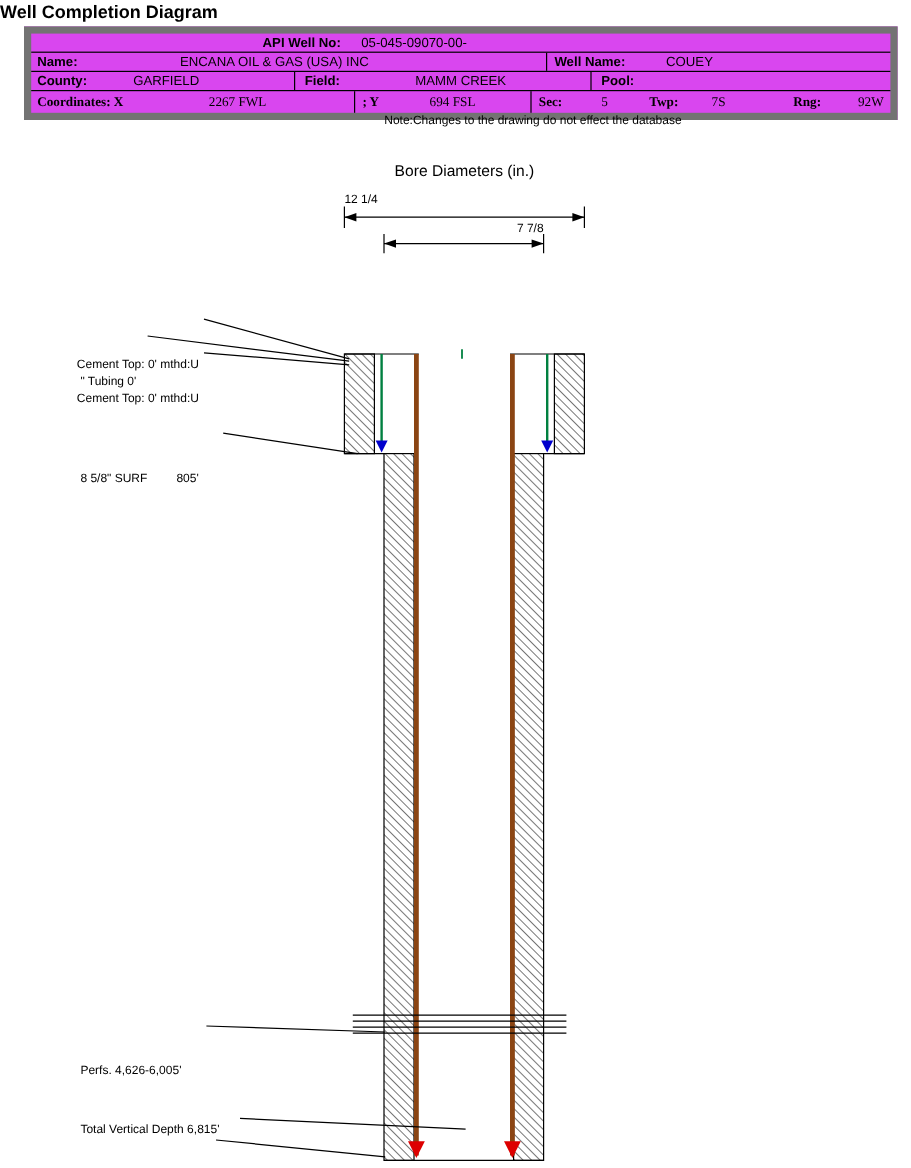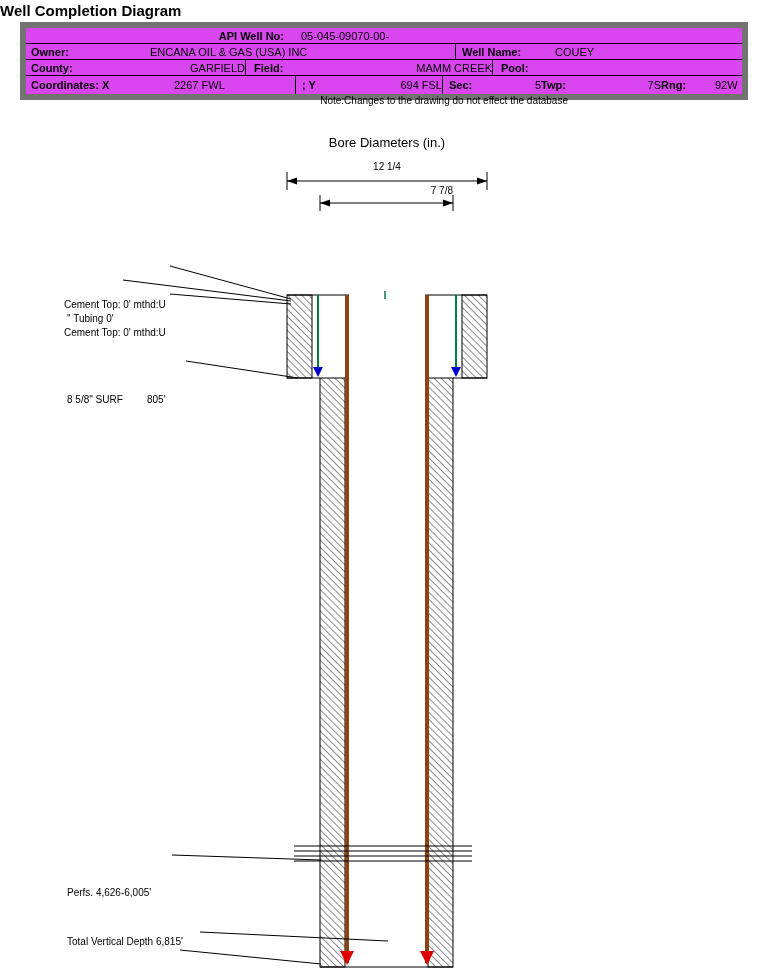--- a/index.html
+++ b/index.html
@@ -47,7 +47,7 @@
       <div class="cell" style="padding-left:17px;flex:1">05-045-09070-00-</div>
     </div>
     <div class="trow">
-      <div class="cell b" style="width:118px;padding-left:5px">Owner:</div>
+      <div class="cell b" style="width:118px;padding-left:5px">Name:</div>
       <div class="cell sep" style="width:312px;padding-left:6px">ENCANA OIL &amp; GAS (USA) INC</div>
       <div class="cell b" style="width:97px;padding-left:6px">Well Name:</div>
       <div class="cell" style="flex:1;padding-left:2px">COUEY</div>

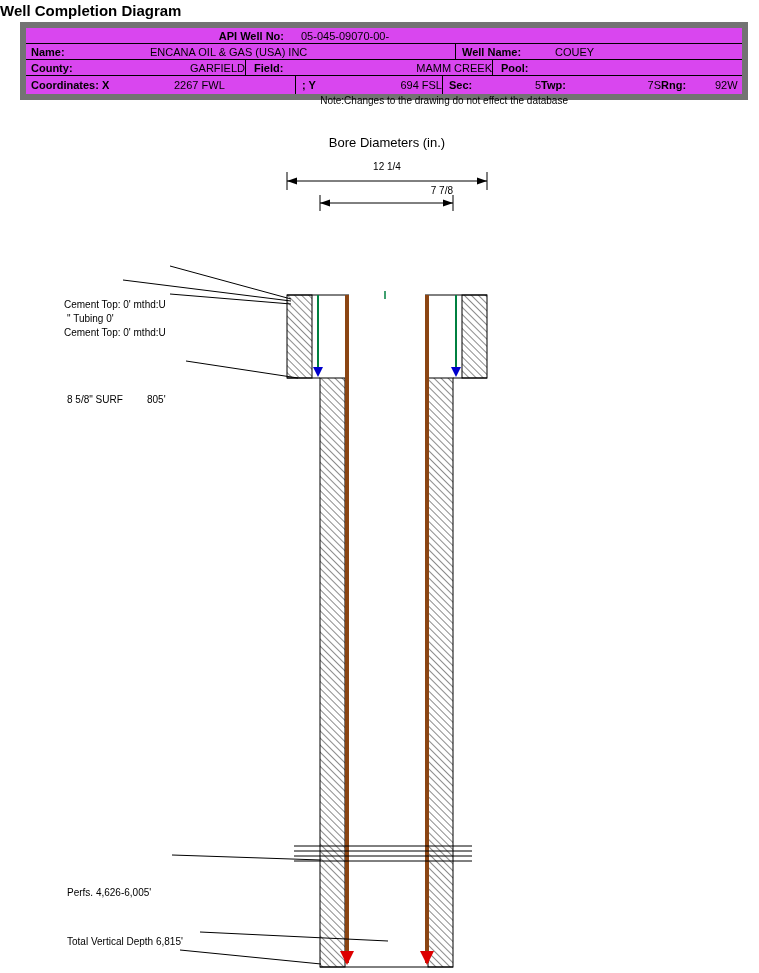--- a/index.html
+++ b/index.html
@@ -23,7 +23,7 @@
   .cell { box-sizing:border-box; white-space:nowrap; }
   .b { font-weight:bold; }
   .sep { border-right:1px solid #000; }
-  .ctr { text-align:right; }
+  .ctr { text-align:left; }
   .note {
     position:absolute; left:168px; top:95px; width:400px;
     text-align:right; font-size:10px;

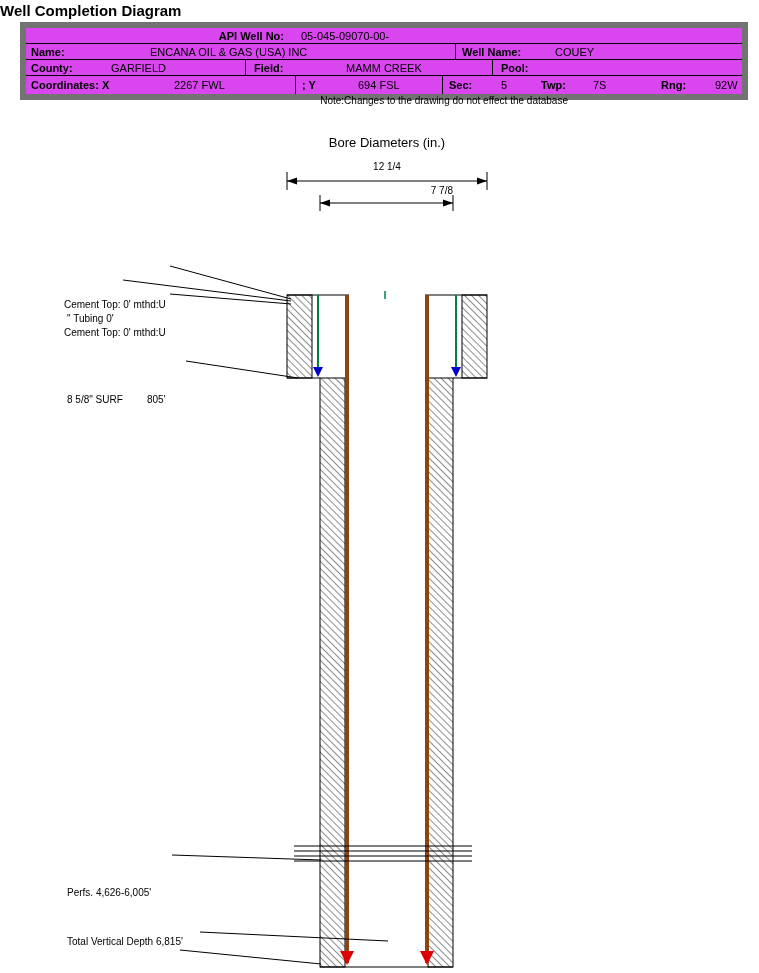--- a/index.html
+++ b/index.html
@@ -19,7 +19,7 @@
     display:flex; height:16px; line-height:16px; font-size:11px;
     border-bottom:1px solid #000; box-sizing:border-box;
   }
-  .trow:last-child { border-bottom:none; height:18px; line-height:18px; }
+  .trow:last-child { border-bottom:none; height:18px; line-height:18px;font-family:Liberation Serif, serif; }
   .cell { box-sizing:border-box; white-space:nowrap; }
   .b { font-weight:bold; }
   .sep { border-right:1px solid #000; }

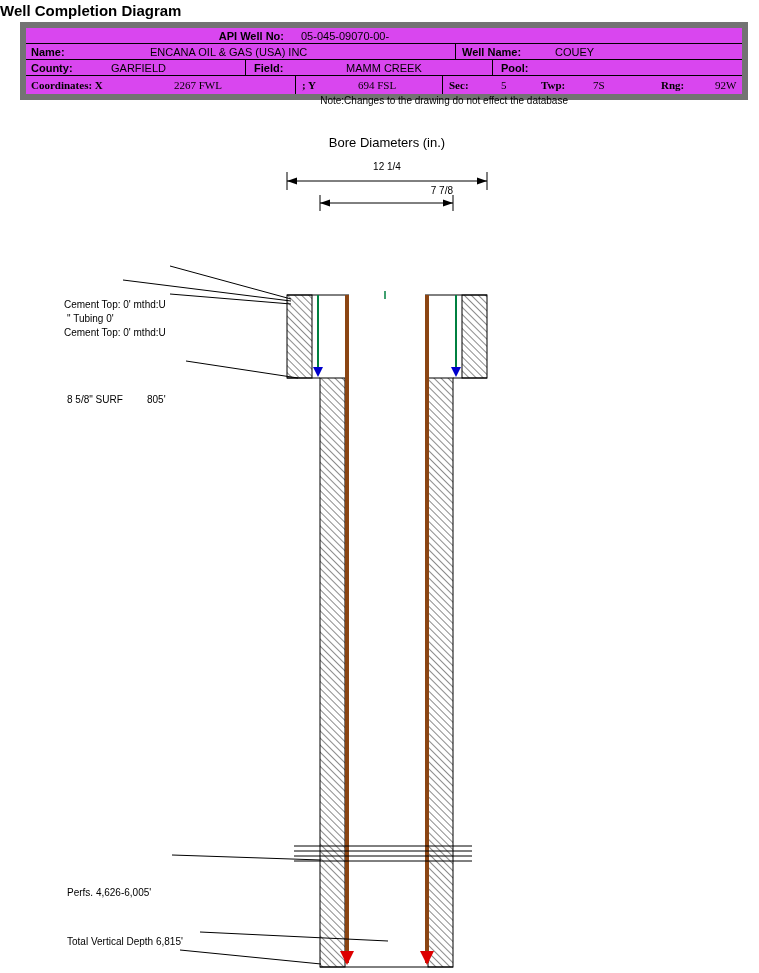--- a/index.html
+++ b/index.html
@@ -30,7 +30,7 @@
   }
   .lbl { position:absolute; font-size:10px; white-space:nowrap;margin-top:40px; }
   .bore-title { position:absolute; left:287px; top:135px; width:200px; text-align:center; font-size:13px; }
-  .dim-lbl-outer { position:absolute; left:287px; top:161px; width:200px; text-align:center; font-size:10px; }
+  .dim-lbl-outer { position:absolute; left:287px; top:161px; width:200px; text-align:left; font-size:10px; }
   .dim-lbl-inner { position:absolute; left:320px; top:185px; width:133px; text-align:right; font-size:10px; }
   .diagram { position:absolute; left:0; top:0; }
 </style>

